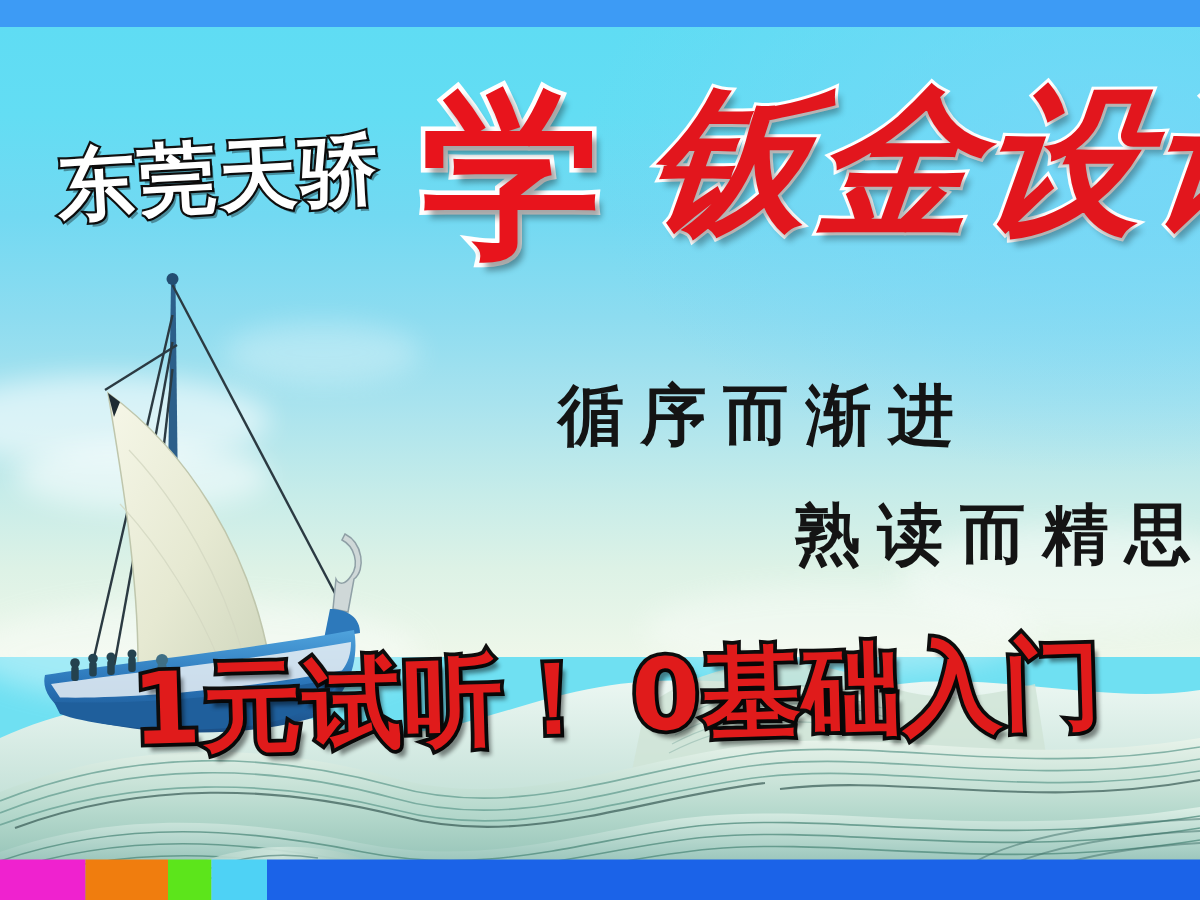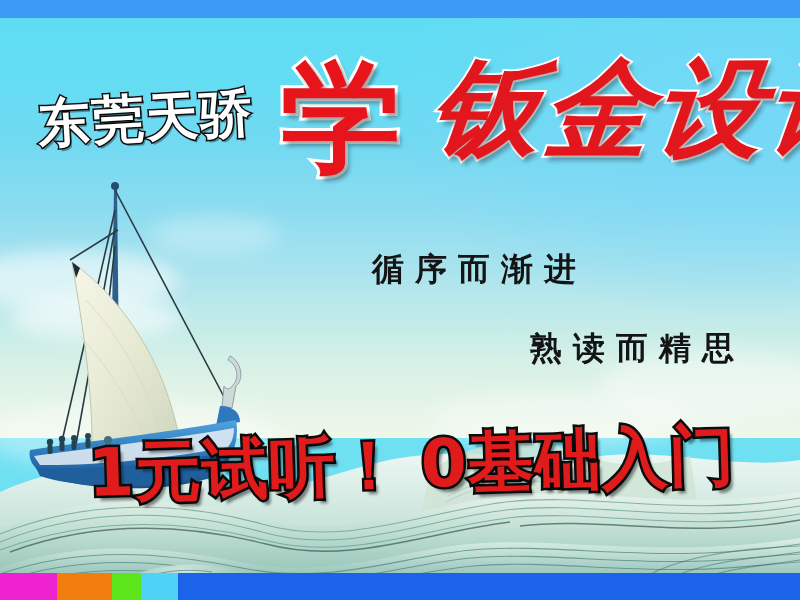--- a/index.html
+++ b/index.html
@@ -83,7 +83,7 @@
   }
   .sub{
     position:absolute;z-index:8;
-    font-size:32px;font-weight:600;letter-spacing:11px;
+    font-size:44px;font-weight:600;letter-spacing:11px;
     color:#141414;
     white-space:nowrap;
   }

